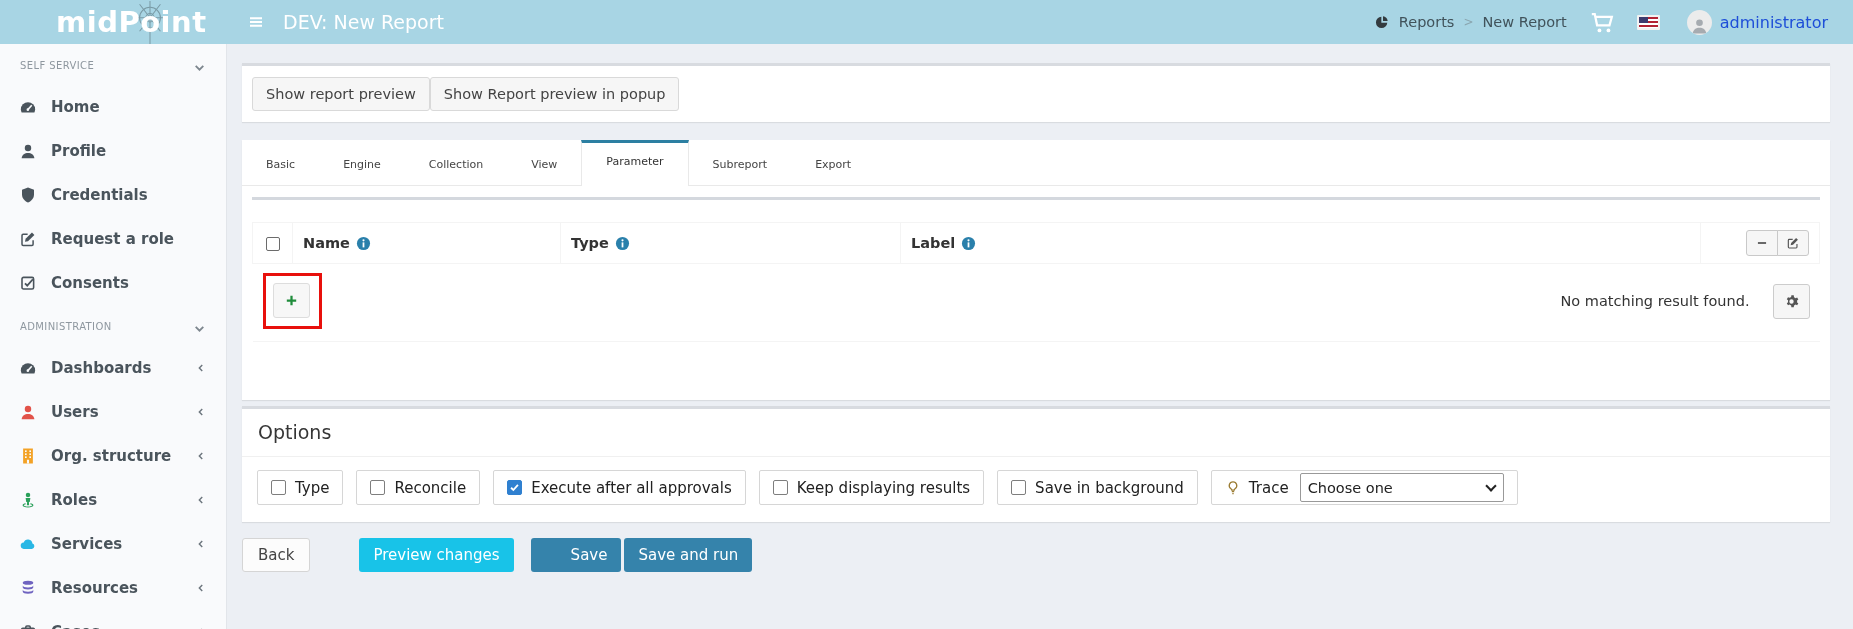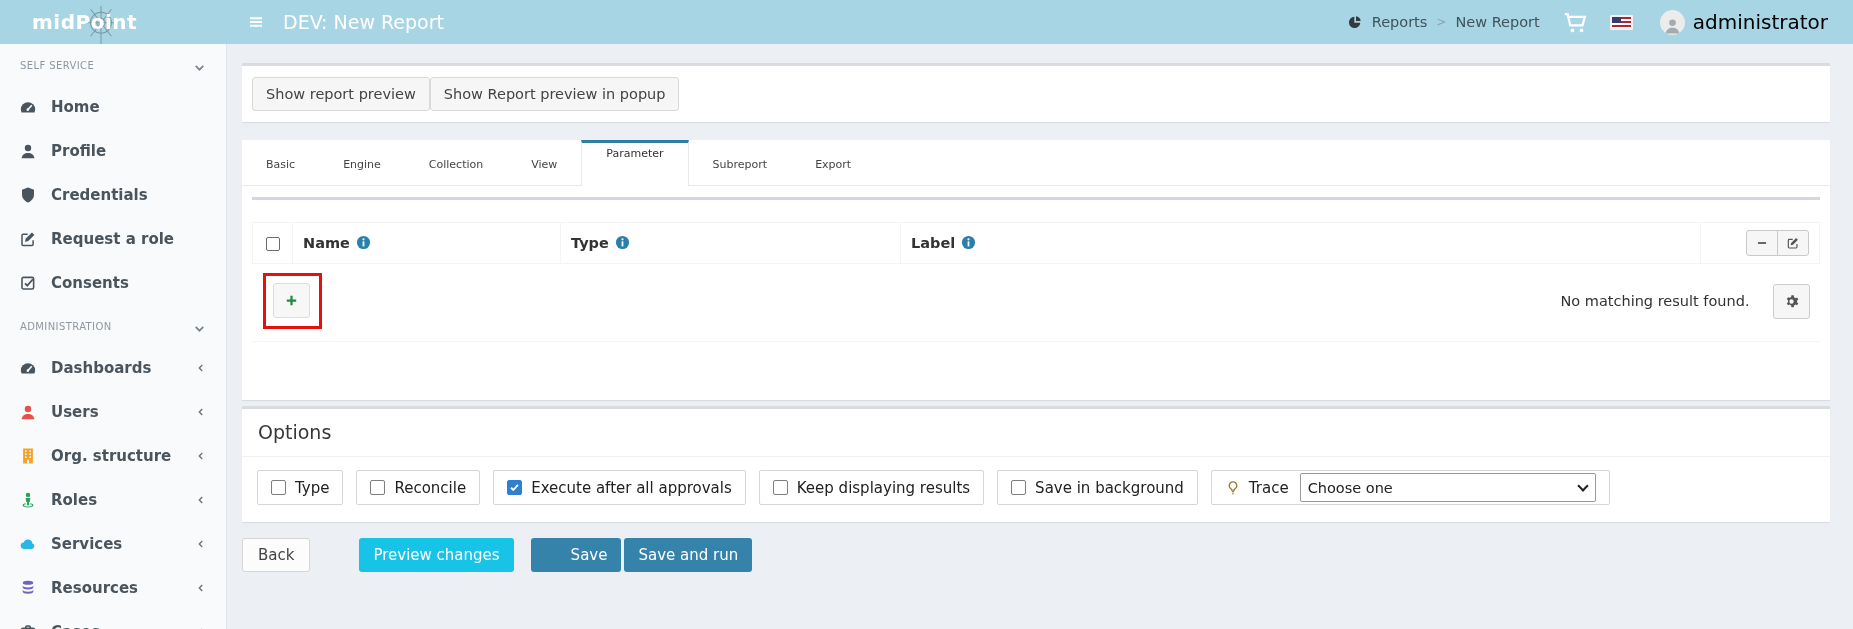--- a/index.html
+++ b/index.html
@@ -16,7 +16,7 @@
     background:#a8d5e4; display:flex; align-items:center; color:#fff; z-index:30;
   }
   .logo-zone { width:227px; padding-left:32px; display:flex; align-items:center; position:relative; height:100%; overflow:hidden; }
-  .logo-text { font-size:20px; font-weight:bold; letter-spacing:.5px; position:relative; z-index:2; }
+  .logo-text { font-size:29px; font-weight:bold; letter-spacing:.5px; position:relative; z-index:2;margin-left:24px; }
   .logo-o { position:relative; display:inline-block; }
   .logo-gear { position:absolute; left:-11px; top:-6px; width:42px; height:50px; z-index:-1; opacity:.8; color:#6e8c96; }
   .hamburger { width:30px; height:30px; margin-left:14px; color:#fff; cursor:pointer; display:flex; align-items:center; }

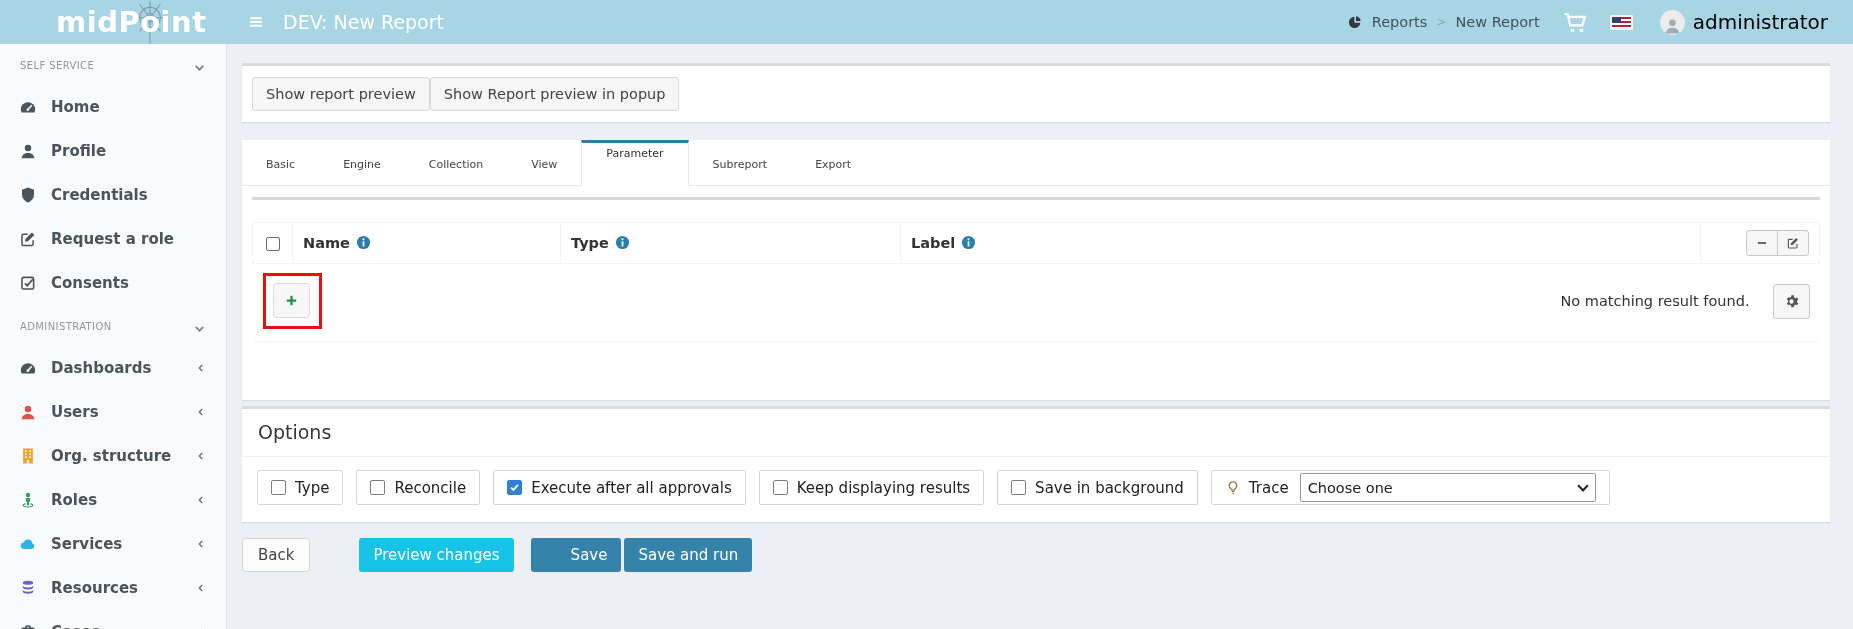--- a/index.html
+++ b/index.html
@@ -32,7 +32,7 @@
   .flag::after { content:''; position:absolute; left:0; top:0; width:9px; height:6px; background:#3c3b6e; }
   .avatar { width:25px; height:25px; border-radius:50%; background:#ececec; margin-left:27px; overflow:hidden; display:flex; align-items:flex-end; justify-content:center; }
   .avatar span { width:19px; height:19px; color:#a6abb0; display:block; }
-  .username { margin-left:8px; font-size:20px; color:#000000; }
+  .username { margin-left:8px; font-size:16px; color:#1d4ed8; }
 
   
   .sidebar {

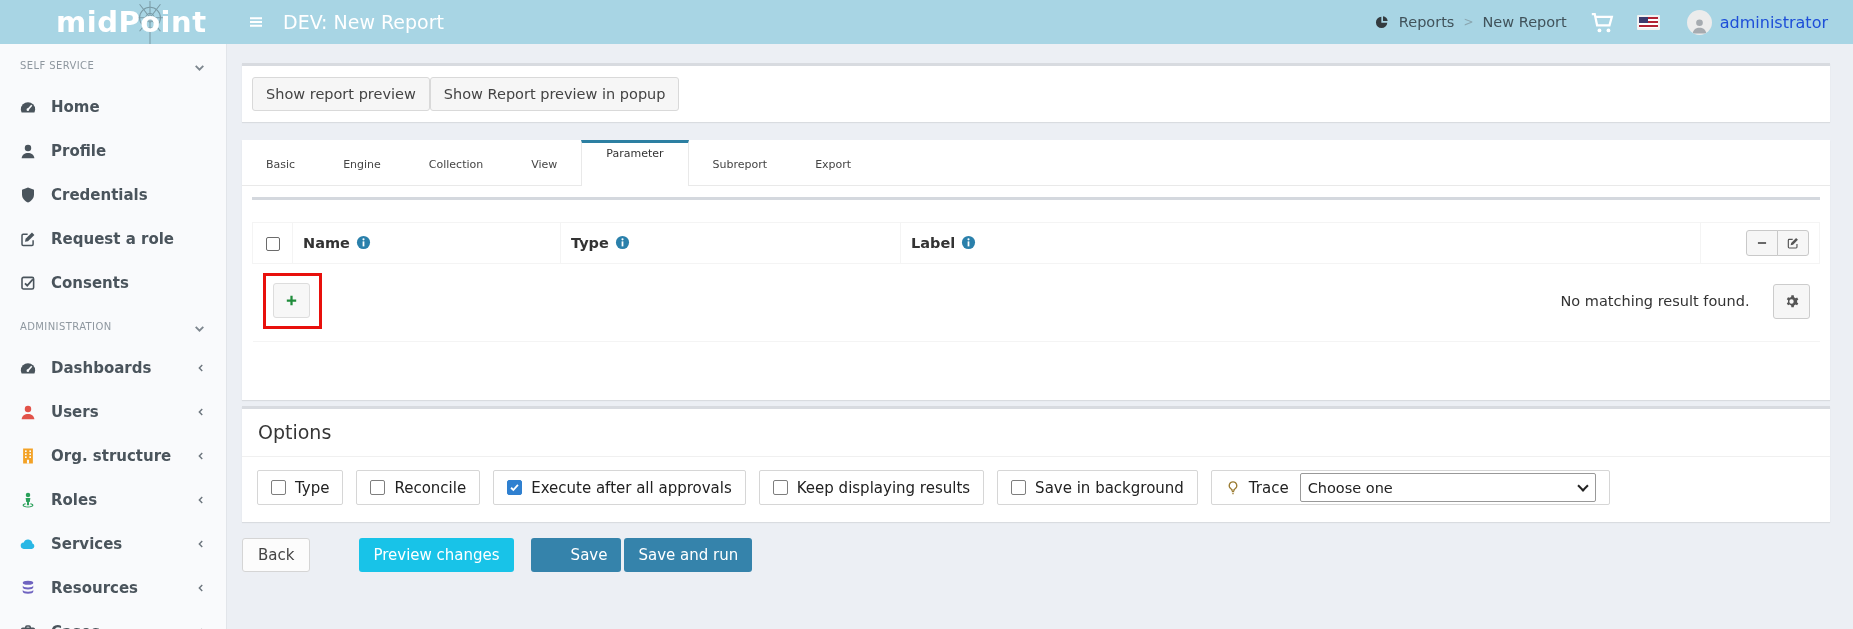--- a/index.html
+++ b/index.html
@@ -65,7 +65,7 @@
   .tab-strip { display:flex; border-bottom:1px solid #e9e9e9; background:#fff; }
   .tab { padding:15px 24px 14px; font-size:11px; color:#454545; cursor:pointer; border-top:3px solid transparent; }
   .tab.active { border-top:3px solid #2c7fa2; border-left:1px solid #e9e9e9; border-right:1px solid #e9e9e9;
-    margin-bottom:-1px; background:#fff; padding-top:4px; color:#333; }
+    margin-bottom:-1px; background:#fff; padding-top:12px; color:#333; }
   .tab-panel { padding:11px 10px 58px; }
   .table-box { border-top:3px solid #d4d8de; }
 

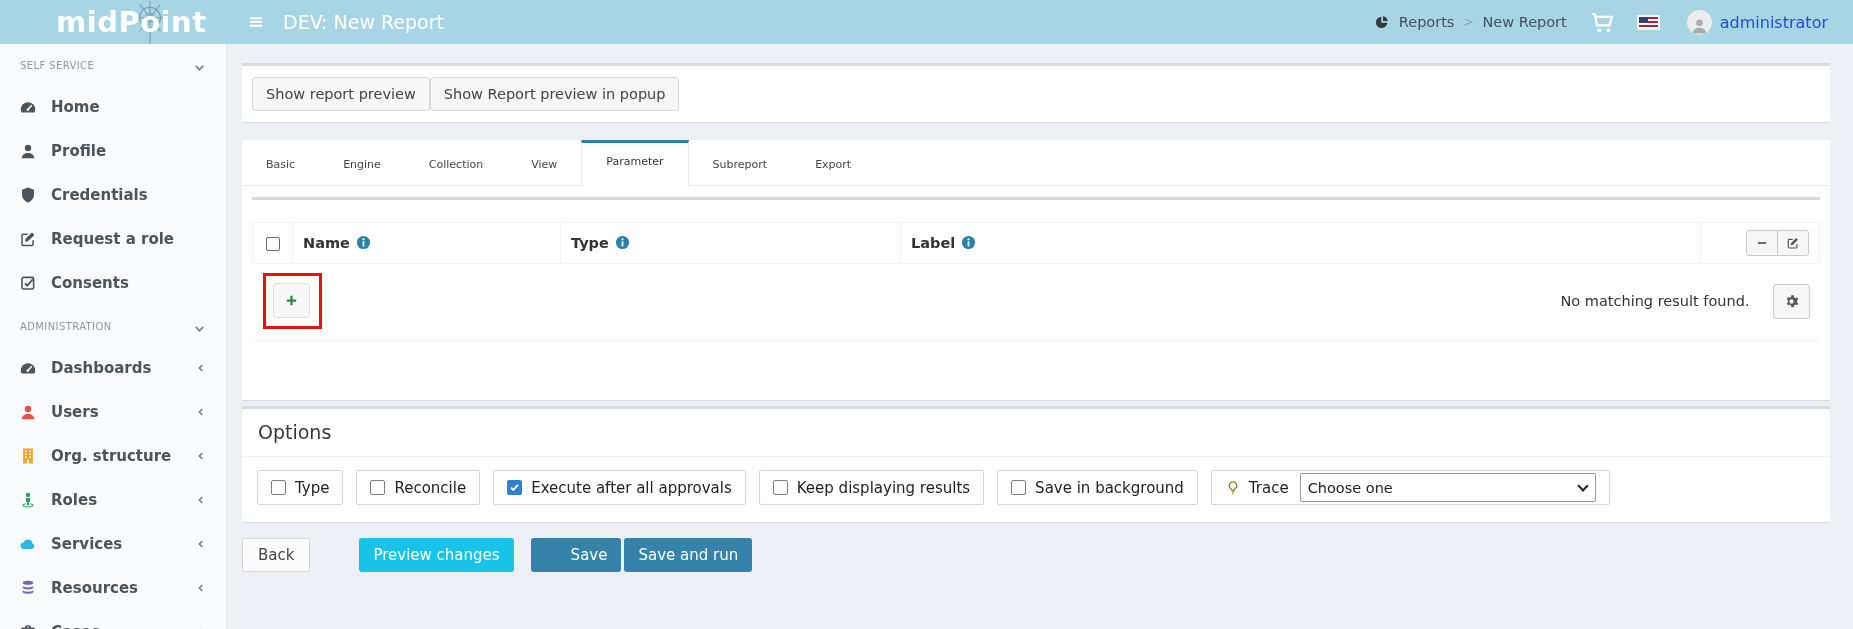--- a/index.html
+++ b/index.html
@@ -72,7 +72,7 @@
   table.params-table { width:100%; border-collapse:collapse; margin-top:22px; }
   .params-table th { border:1px solid #f4f4f4; padding:7px 10px; text-align:left; font-size:14.5px; color:#333; font-weight:bold; }
   .params-table td { border-bottom:1px solid #f4f4f4; padding:9px 10px 12px; vertical-align:middle; }
-  .th-flex { display:flex; align-items:flex-start; gap:6px; }
+  .th-flex { display:flex; align-items:center; gap:6px; }
   .info-ic { width:15px; height:15px; color:#2a80ab; display:inline-block; cursor:pointer; }
   .hdr-cb { width:14px; height:14px; border:1.5px solid #6b6b6b; border-radius:2px; background:#fff; cursor:pointer; margin:2px auto 0; }
   .btn-group { display:inline-flex; float:right; }

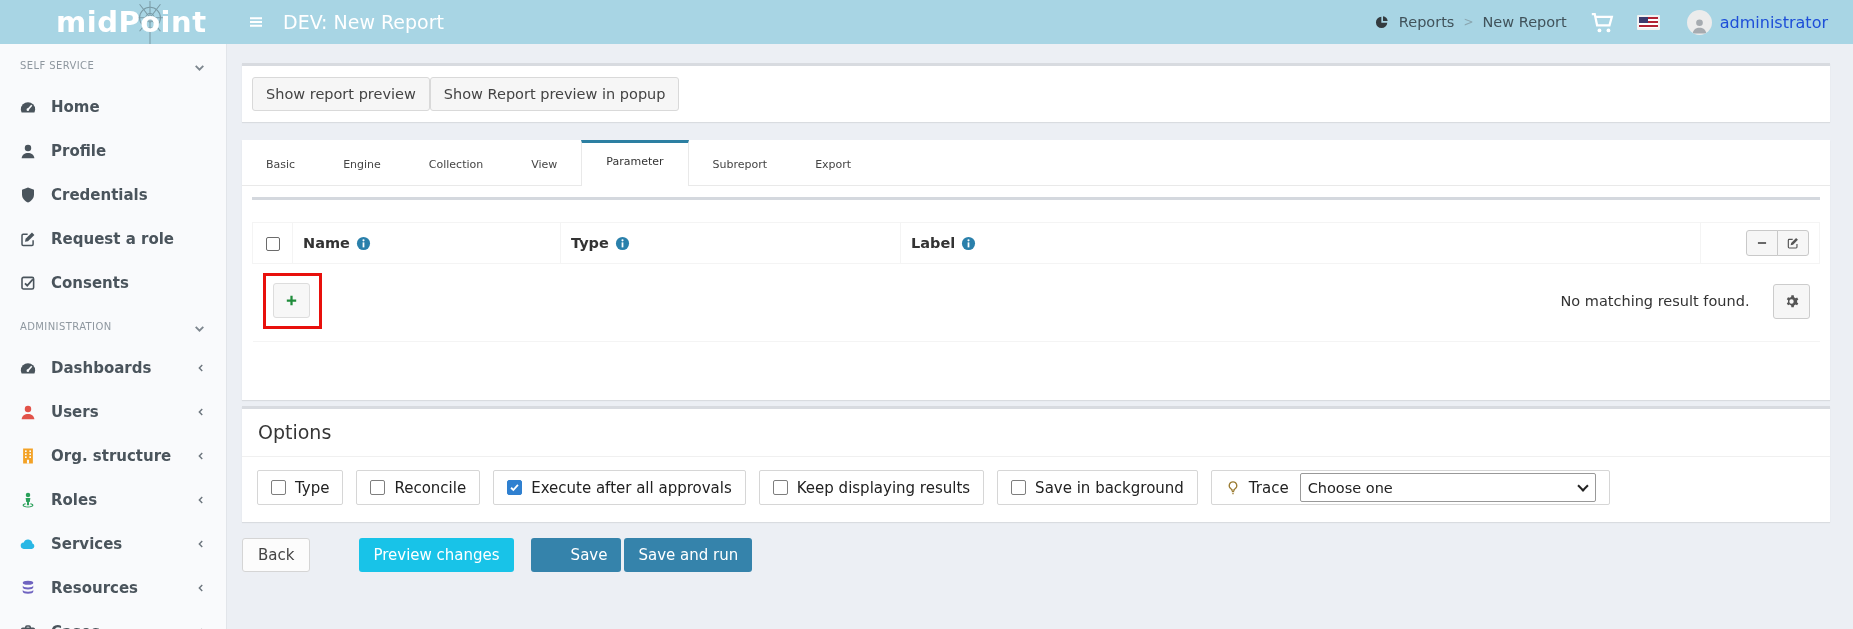--- a/index.html
+++ b/index.html
@@ -106,7 +106,7 @@
   .trace-box { gap:8px; }
   .bulb-ic { width:16px; height:16px; color:#9b7c33; }
   .select-wrap { position:relative; margin-left:3px; }
-  .trace-select { width:296px; height:29px; font-size:14.5px; font-family:inherit; color:#222;
+  .trace-select { width:204px; height:29px; font-size:14.5px; font-family:inherit; color:#222;
     border:1px solid #999; border-radius:2px; padding:3px 26px 3px 7px; background:#fff;
     -webkit-appearance:none; appearance:none; cursor:pointer; }
   .select-chevron { position:absolute; right:9px; top:9px; width:8px; height:8px; pointer-events:none;

